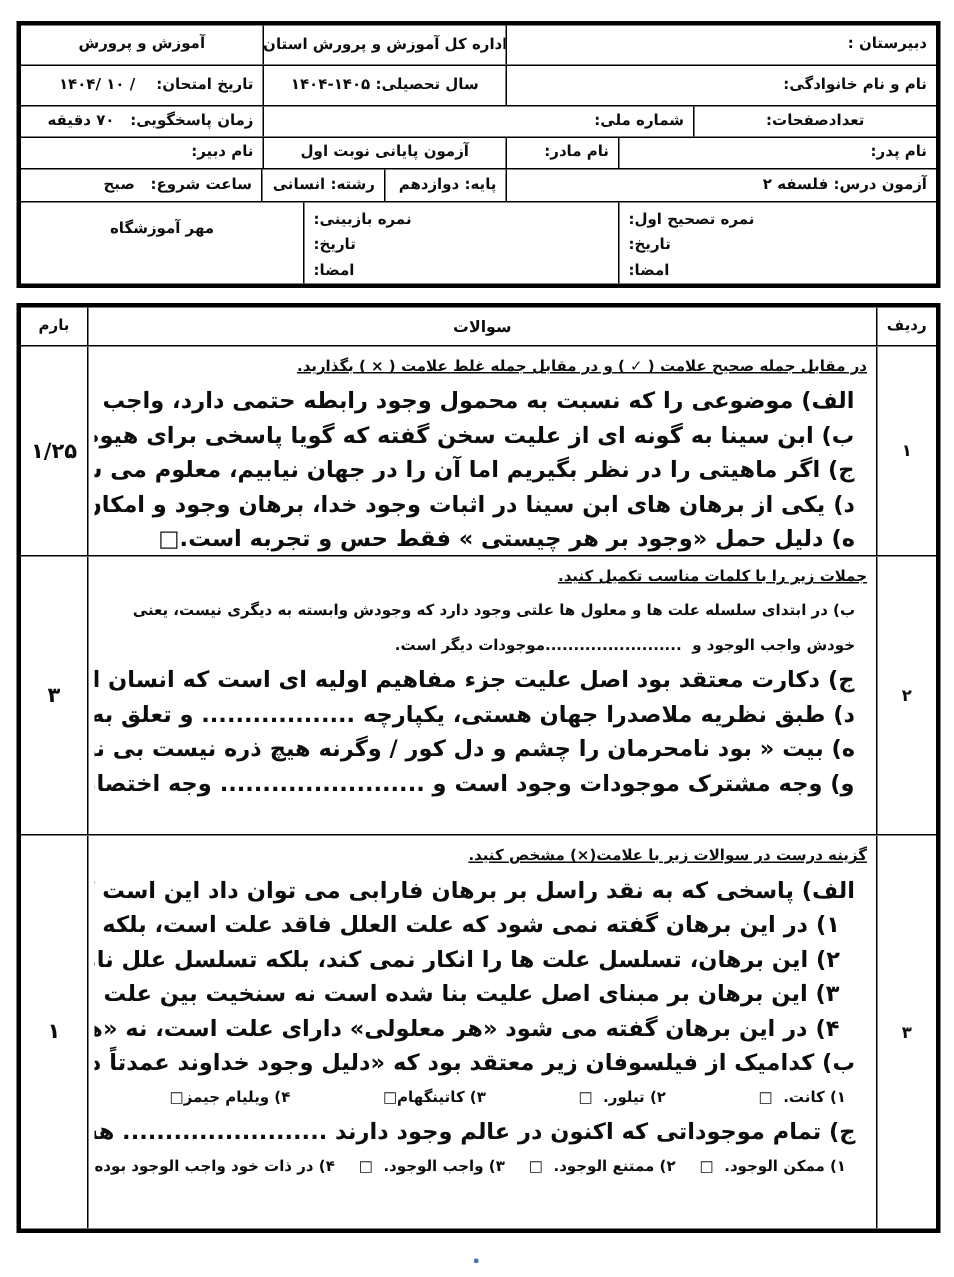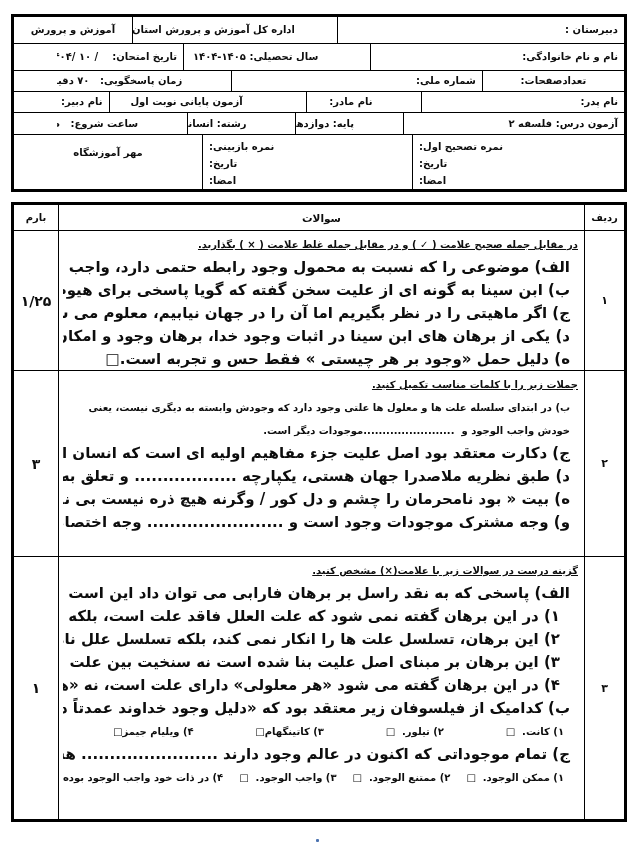--- a/index.html
+++ b/index.html
@@ -25,7 +25,7 @@
   }
   .hcell:last-child { border-left:none; }
   .ta-c { justify-content:center; text-align:center; }
-  .ta-r { justify-content:flex-start; text-align:center;margin-left:43px; }
+  .ta-r { justify-content:flex-start; text-align:center; }
   .r1 { height:27px; } .r2 { height:27px; } .r3 { height:21px; }
   .r4 { height:21px; } .r5 { height:22px; } .r6 { height:54px; }
   .w287 { width:287px; } .w162 { width:162px; }

